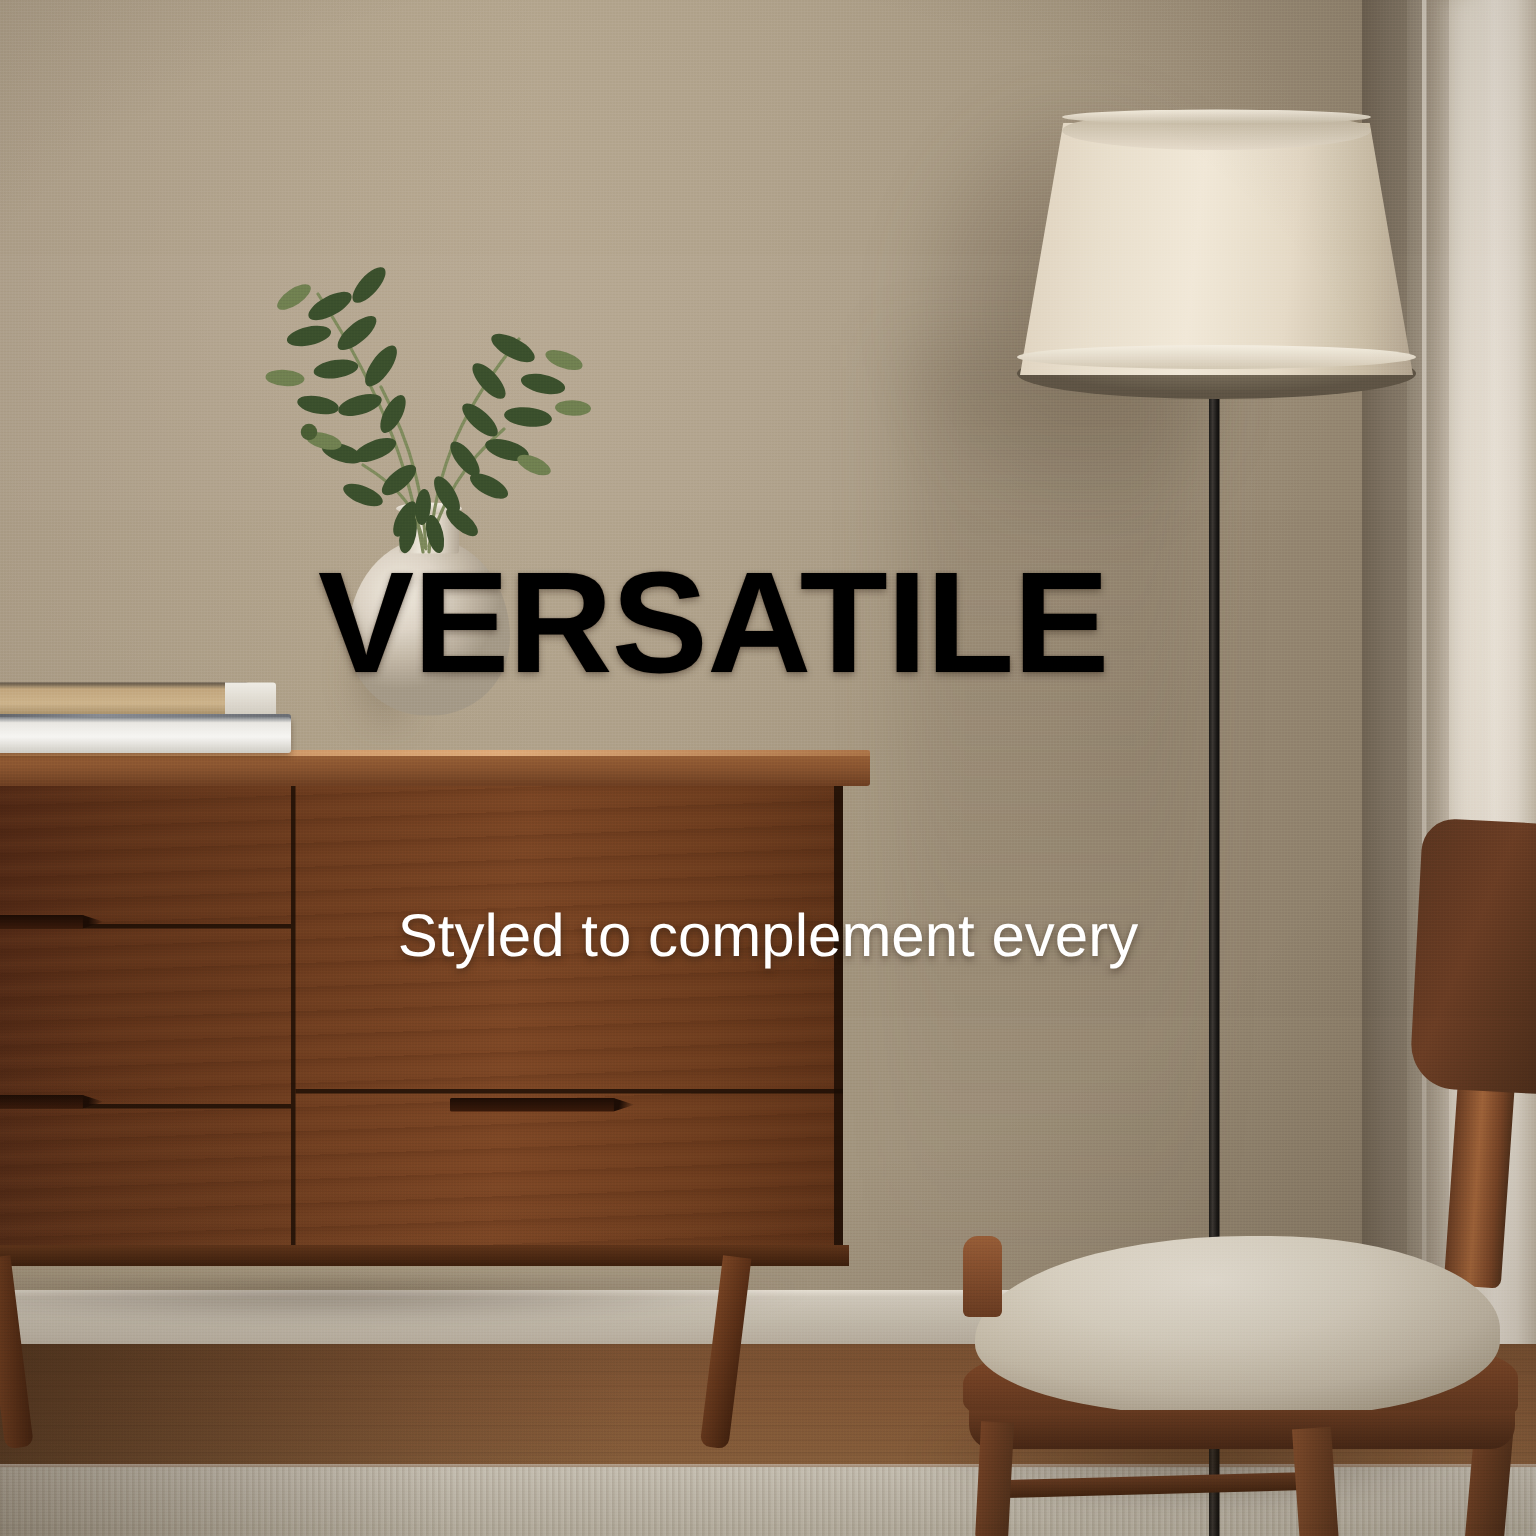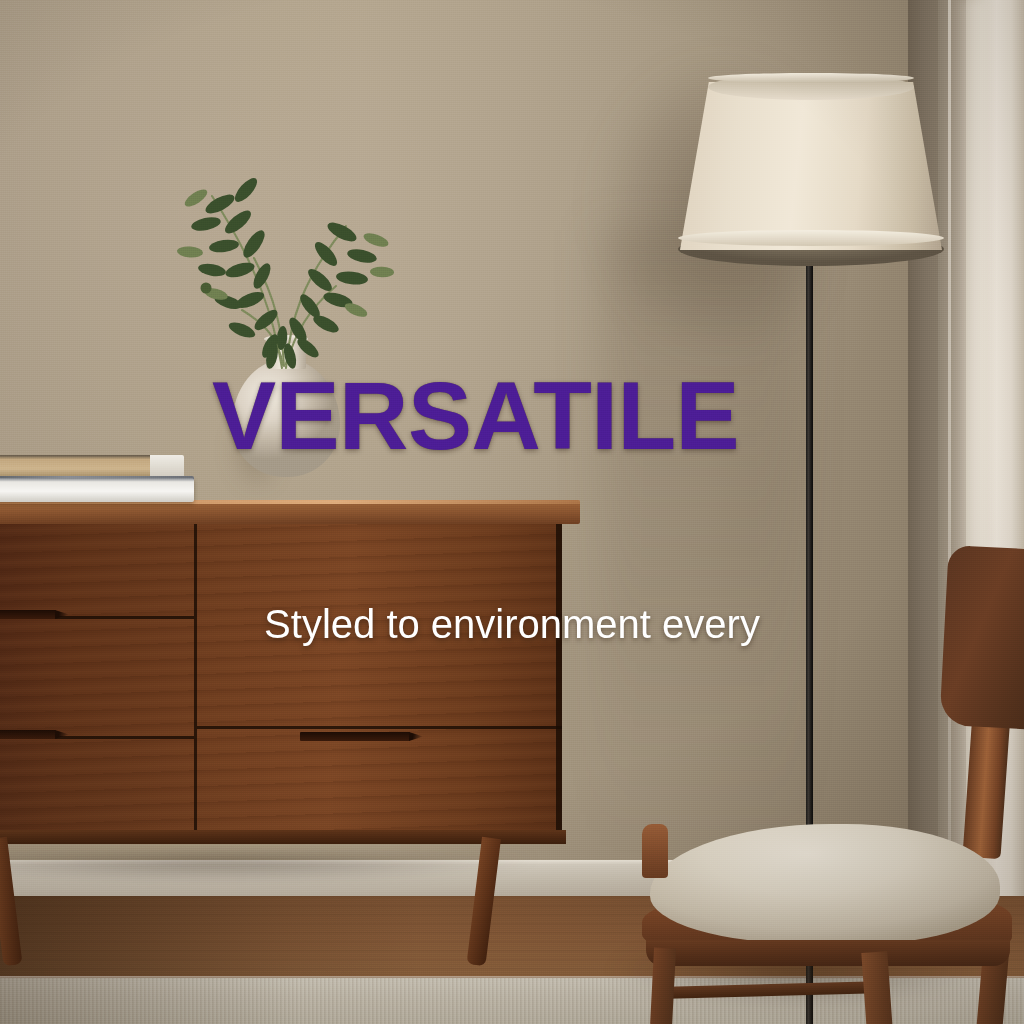--- a/index.html
+++ b/index.html
@@ -305,7 +305,7 @@
   }
   #headline{
     position:absolute; left:212px; top:368px; width:600px;
-    color:#4c1d95;
+    color:#000000;
     font-family:"Liberation Sans", sans-serif;
     font-weight:700;
     font-size:96px;

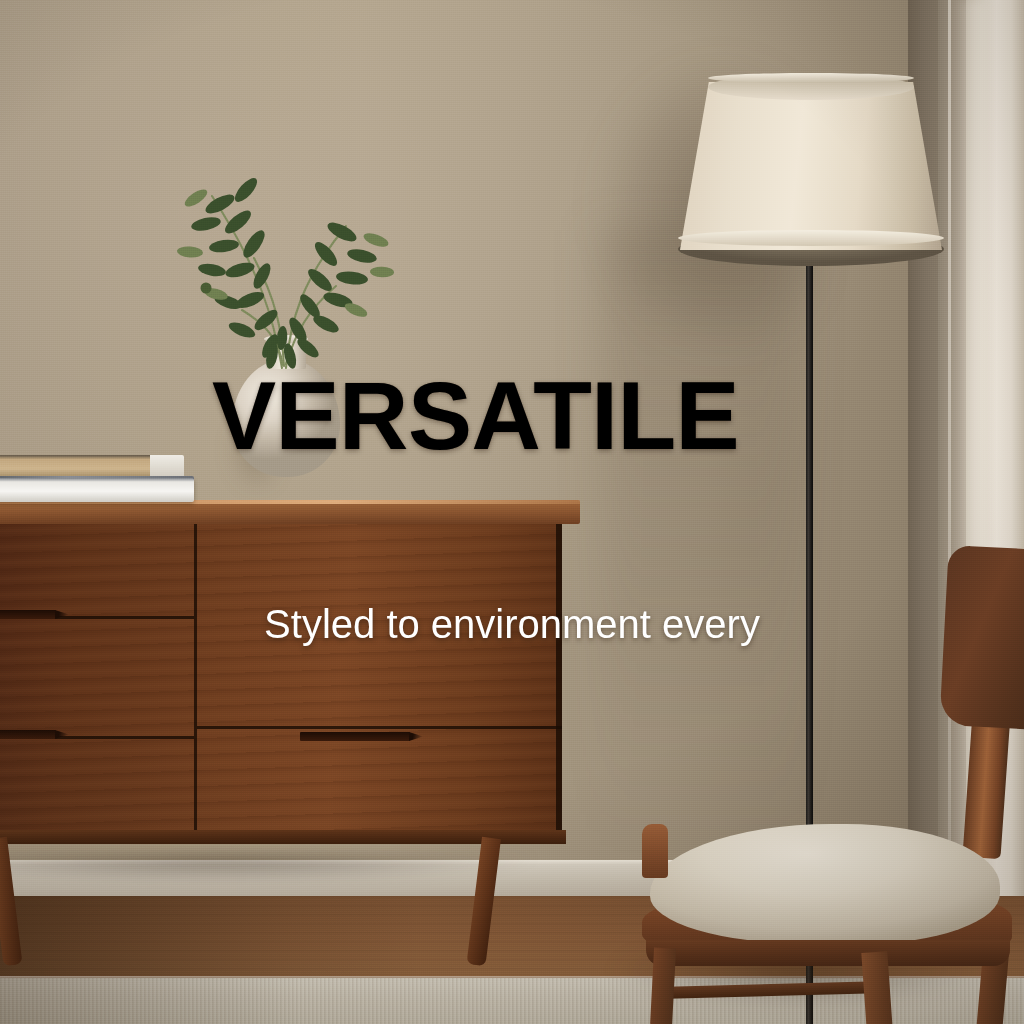--- a/index.html
+++ b/index.html
@@ -479,7 +479,7 @@
       <span class="hl-line">VERSATILE</span>
     </div>
     <div id="subtitle">
-      <span class="sub-line">Styled to environment every</span>
+      <span class="sub-line">Styled to complement every</span>
     </div>
   </div>
 

